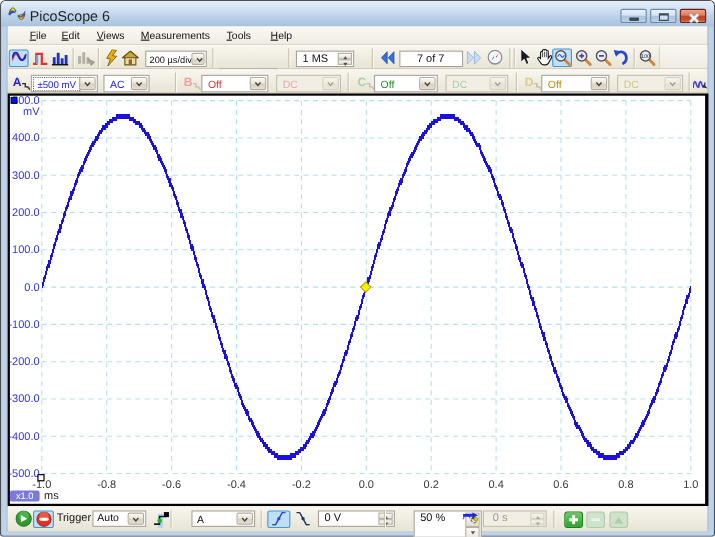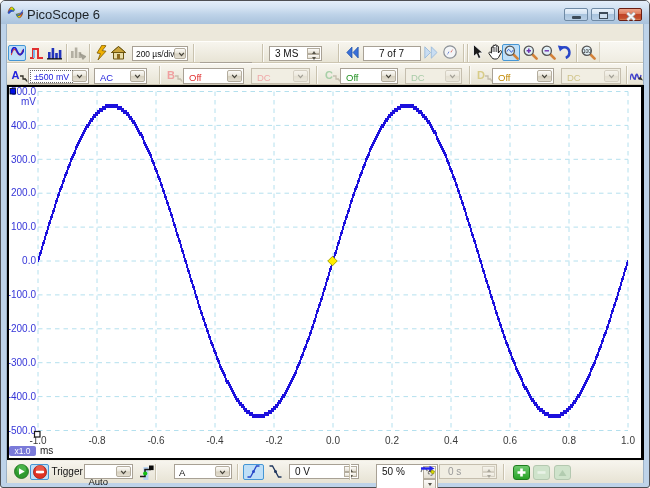--- a/index.html
+++ b/index.html
@@ -68,6 +68,14 @@
     </svg>
   </div>
 <div id="content">
+<div id="menubar">
+<span class="mi" style="left:20px"><u>F</u>ile</span>
+<span class="mi" style="left:49px"><u>E</u>dit</span>
+<span class="mi" style="left:81px"><u>V</u>iews</span>
+<span class="mi" style="left:121px"><u>M</u>easurements</span>
+<span class="mi" style="left:199px"><u>T</u>ools</span>
+<span class="mi" style="left:239px"><u>H</u>elp</span>
+</div>
 <div id="toolbar1">
       <div class="selbtn" style="left:1px;top:3px;width:18px;height:16px"></div>
       <div class="abs" style="left:3.5px;top:5px;width:14px;height:12px">

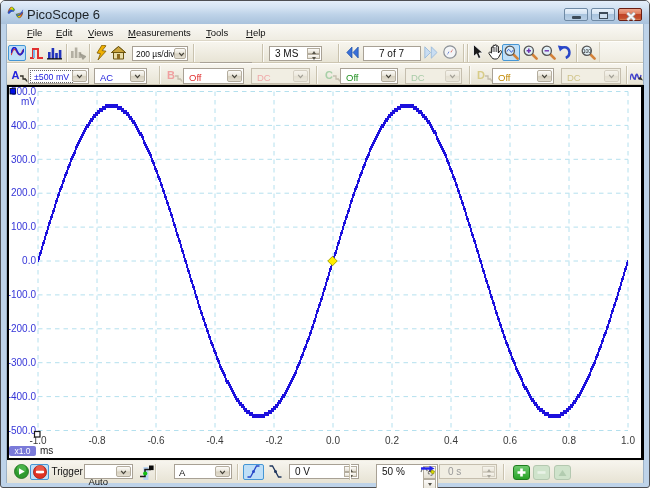--- a/index.html
+++ b/index.html
@@ -147,7 +147,7 @@
       </div>
       <div class="sep" style="left:255px;top:2px;height:18px"></div>
       <div class="box" style="left:262px;top:4px;width:53px;height:15px;background:#fff;border-color:#a8a195">
-        <span style="position:absolute;left:5px;top:1px;color:#111;white-space:nowrap">3 MS</span>
+        <span style="position:absolute;left:5px;top:1px;color:#111;white-space:nowrap">1 MS</span>
         <div class="spin" style="">
           <div class="up">
             <span class="sp-u"></span>

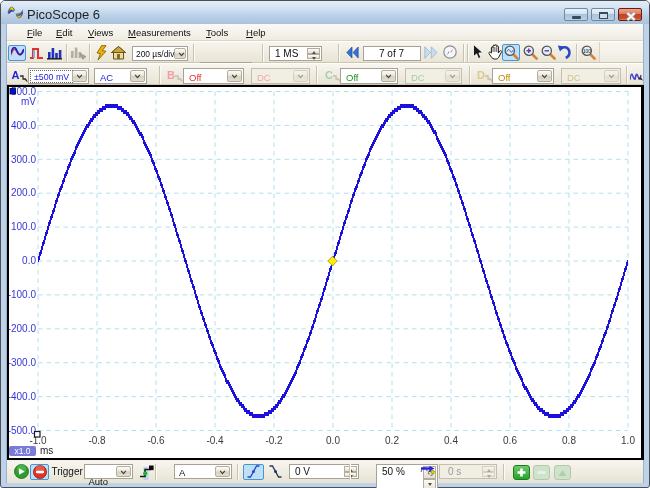--- a/index.html
+++ b/index.html
@@ -250,7 +250,7 @@
           </svg>
         </div>
       </div>
-      <div class="box" style="left:87px;top:4px;width:53px;height:16px;background:#fff;border-color:#a8a195">
+      <div class="box" style="left:87px;top:4px;width:42px;height:16px;background:#fff;border-color:#a8a195">
         <span style="position:absolute;left:5px;top:2.5px;color:#2222dd;white-space:nowrap;font-size:9.5px">AC</span>
         <div class="combtn" style="width:15px">
           <svg class="chev" width="9" height="8" viewBox="0 0 9 8">

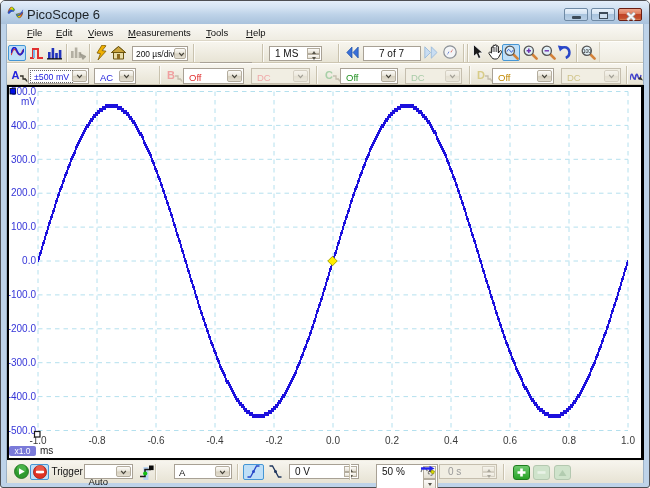--- a/index.html
+++ b/index.html
@@ -410,7 +410,7 @@
       </div>
       <span class="abs" style="left:44.5px;top:5px;font-size:10px;color:#111">Trigger</span>
       <div class="box" style="left:76.5px;top:3px;width:49px;height:15px;background:#fff;border-color:#a8a195">
-        <span style="position:absolute;left:4px;top:11px;color:#111;white-space:nowrap;font-size:9.5px">Auto</span>
+        <span style="position:absolute;left:4px;top:1px;color:#111;white-space:nowrap;font-size:9.5px">Auto</span>
         <div class="combtn" style="width:15px">
           <svg class="chev" width="9" height="8" viewBox="0 0 9 8">
             <path d="M1.5,2 L4.5,5.5 L7.5,2" stroke="#44423a" fill="none" stroke-width="1.6"></path>

